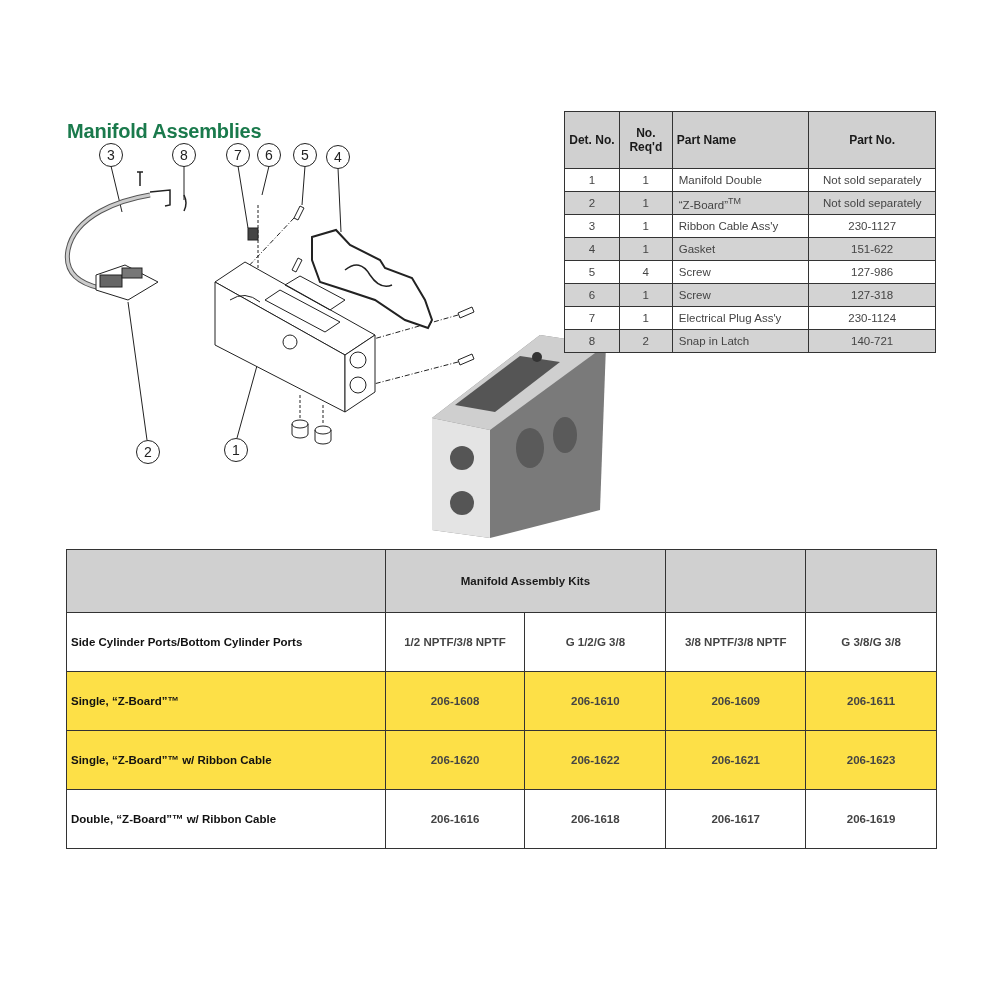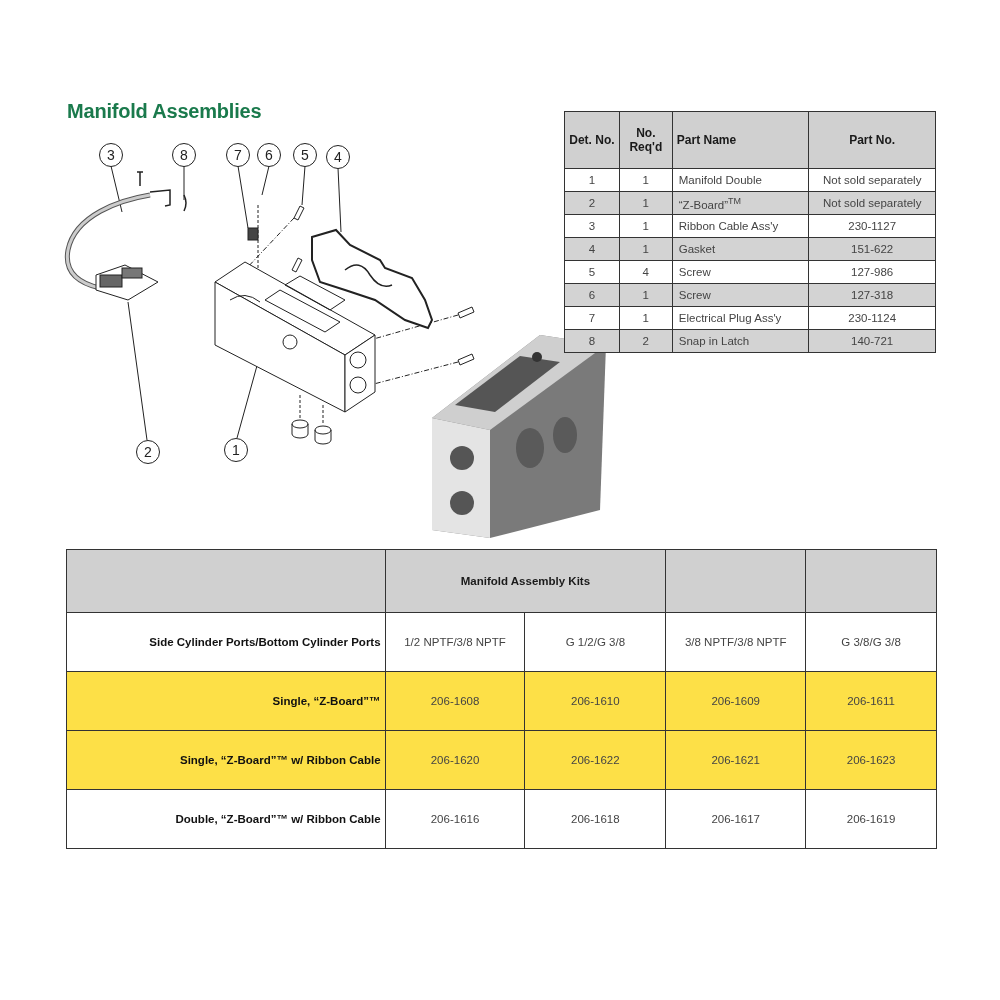--- a/index.html
+++ b/index.html
@@ -4,7 +4,7 @@
 <style>
   html, body { margin:0; padding:0; background:#ffffff; }
   body { width:1000px; height:1000px; position:relative; overflow:hidden; font-family:"Liberation Sans", sans-serif; color:#222; }
-  .title { position:absolute; left:67px; top:100px; font-size:20px; font-weight:bold; color:#1a7a4c; letter-spacing:-0.2px; }
+  .title { position:absolute; left:67px; top:120px; font-size:20px; font-weight:bold; color:#1a7a4c; letter-spacing:-0.2px; }
   .callout { position:absolute; width:22px; height:22px; border:1.2px solid #222; border-radius:50%; background:#fff; font-size:14px; text-align:center; line-height:22px; color:#222; }
   svg.diagram { position:absolute; left:0; top:0; }
 

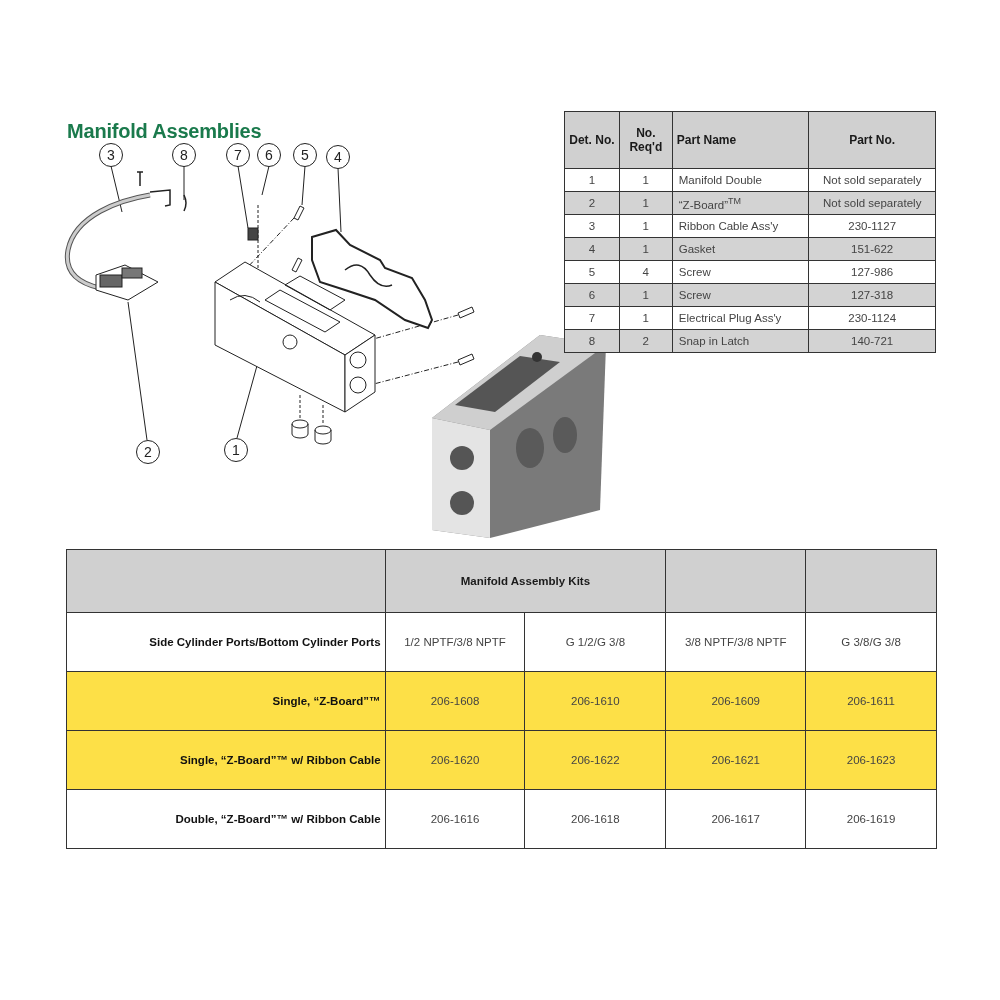--- a/index.html
+++ b/index.html
@@ -26,7 +26,7 @@
   .kits td { height:26px; padding:16px 4px; color:#444; }
   .kits tr.hdr td { background:#d0d0d0; height:30px; font-weight:bold; color:#1a1a1a; text-align:center; }
   .kits tr.g td { background:#fde047; }
-  .kits td.lab { font-weight:bold; color:#111; text-align:right; }
+  .kits td.lab { font-weight:bold; color:#111; text-align:left; }
   .kits td.v { text-align:center; }
 </style>
 </head>

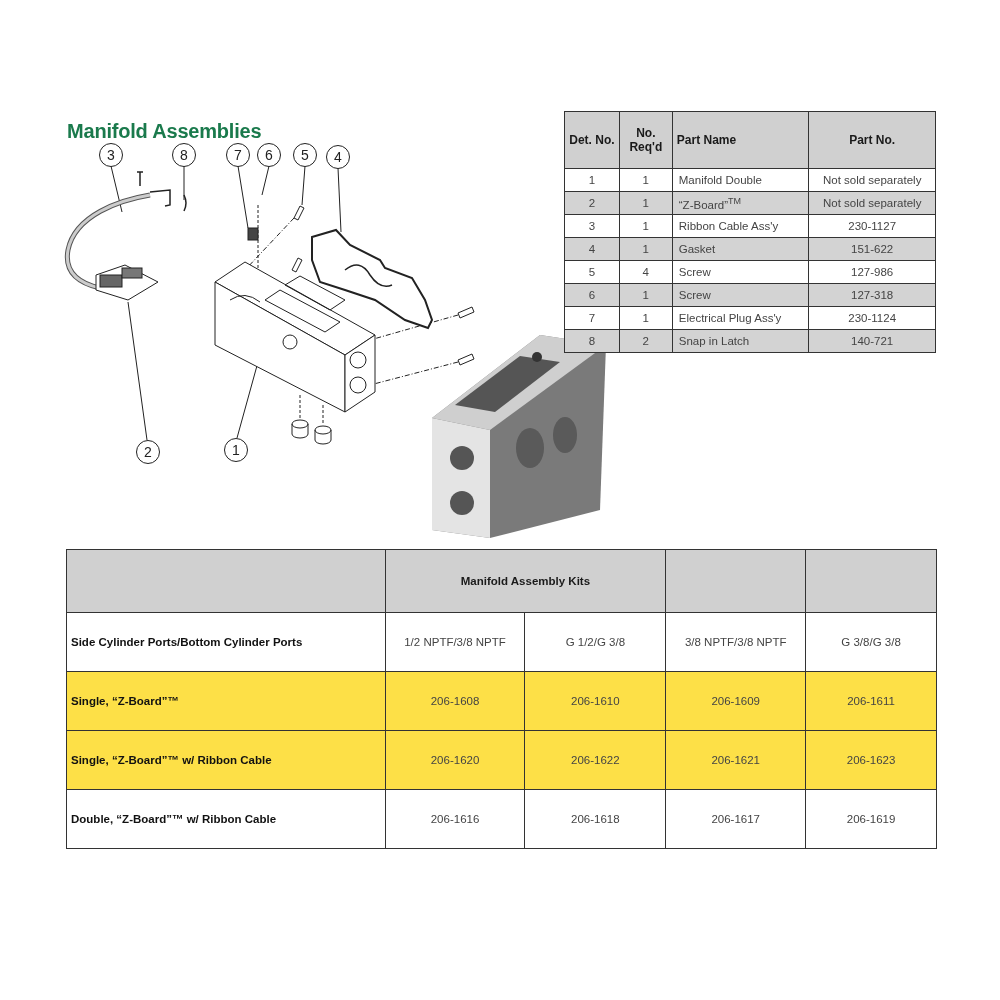--- a/index.html
+++ b/index.html
@@ -27,7 +27,7 @@
   .kits tr.hdr td { background:#d0d0d0; height:30px; font-weight:bold; color:#1a1a1a; text-align:center; }
   .kits tr.g td { background:#fde047; }
   .kits td.lab { font-weight:bold; color:#111; text-align:left; }
-  .kits td.v { text-align:center; }
+  .kits td.v { text-align:center;font-weight:bold; }
 </style>
 </head>
 <body>

